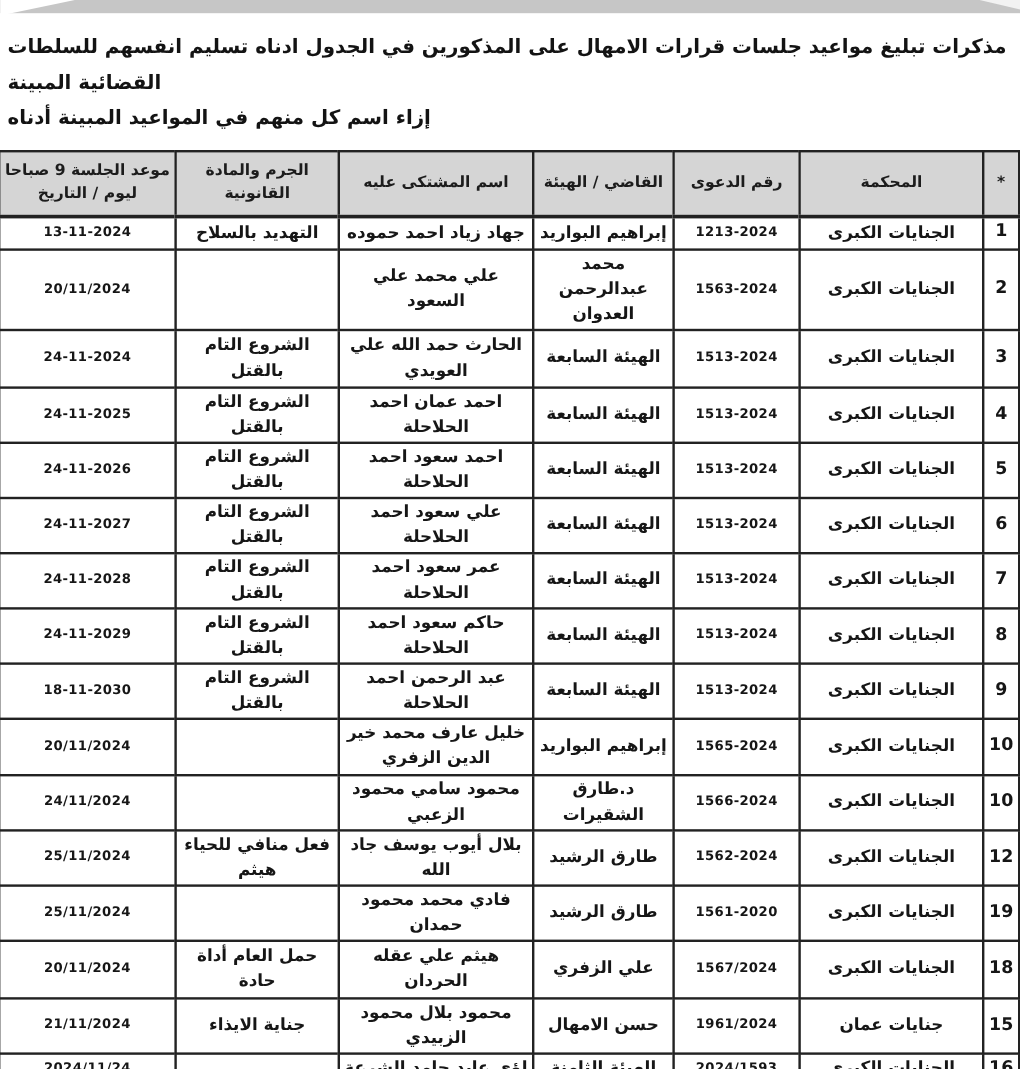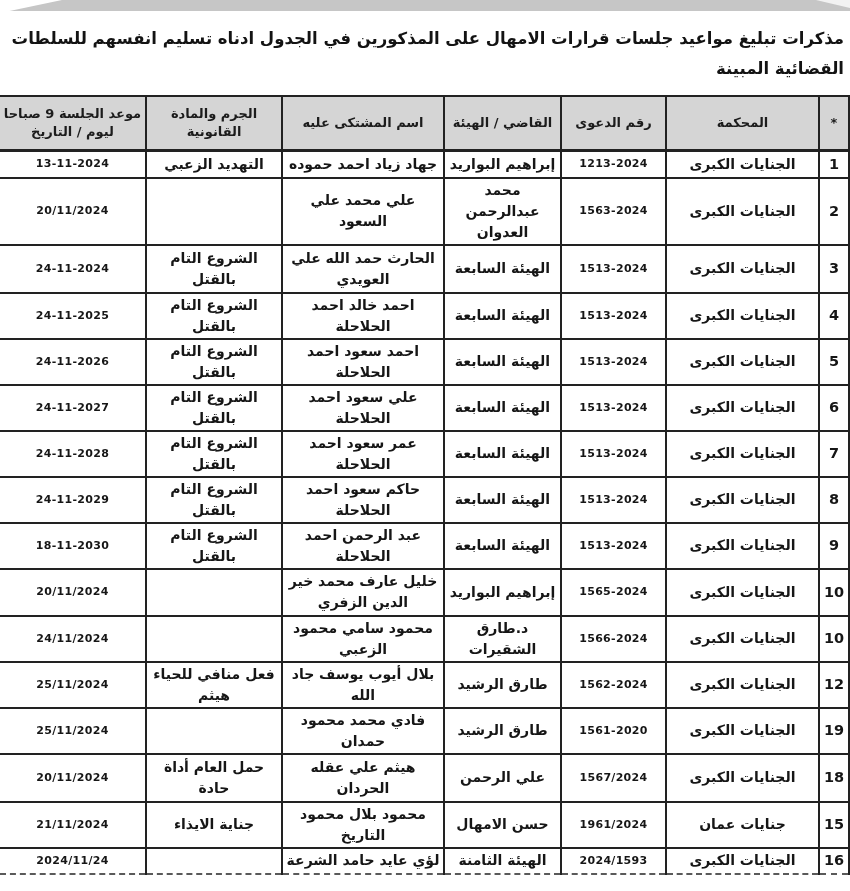--- a/index.html
+++ b/index.html
@@ -21,7 +21,7 @@
   .scan-corner-right{position:absolute;top:0;right:0;width:0;height:0;
     border-right:34px solid #f2f2f2;border-bottom:8px solid transparent;}
   .doc-title{
-    padding:24px 6px 10px 6px;text-align:right;font-weight:bold;
+    padding:24px 6px 10px 6px;text-align:left;font-weight:bold;
     font-size:16.5px;line-height:1.8;color:#131313;
   }
   .doc-title .line{display:block;}

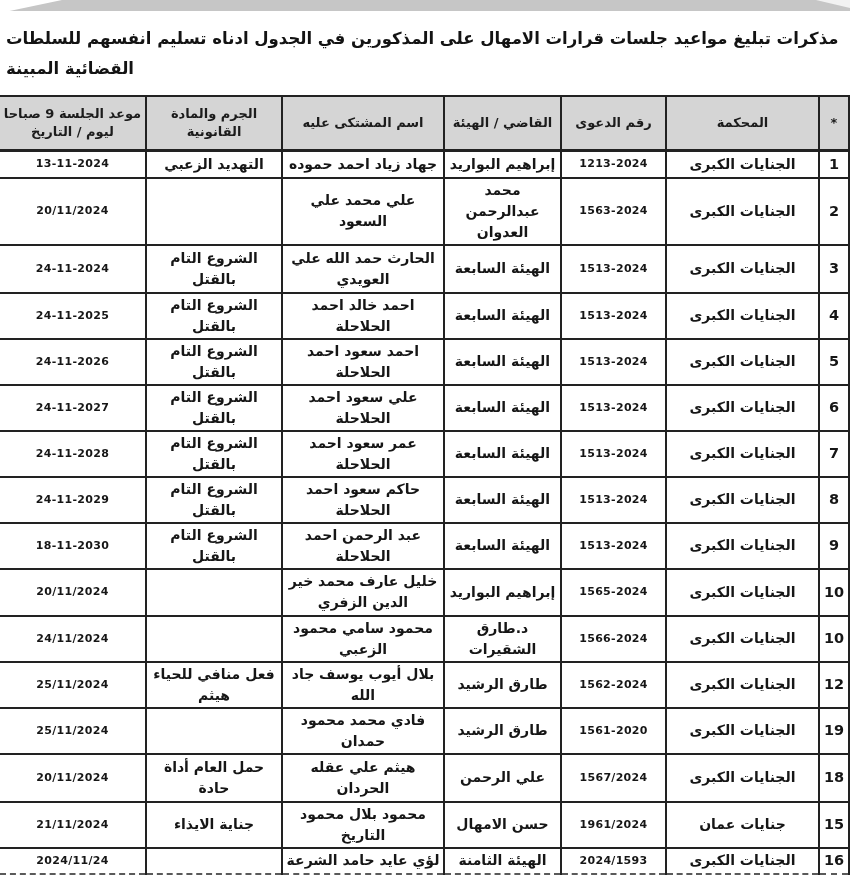--- a/index.html
+++ b/index.html
@@ -58,6 +58,7 @@
 
 <div class="doc-title">
   <span class="line">مذكرات تبليغ مواعيد جلسات قرارات الامهال على المذكورين في الجدول ادناه تسليم انفسهم للسلطات القضائية المبينة</span>
+  <span class="line">إزاء اسم كل منهم في المواعيد المبينة أدناه</span>
 </div>
 
 <table class="court-table">

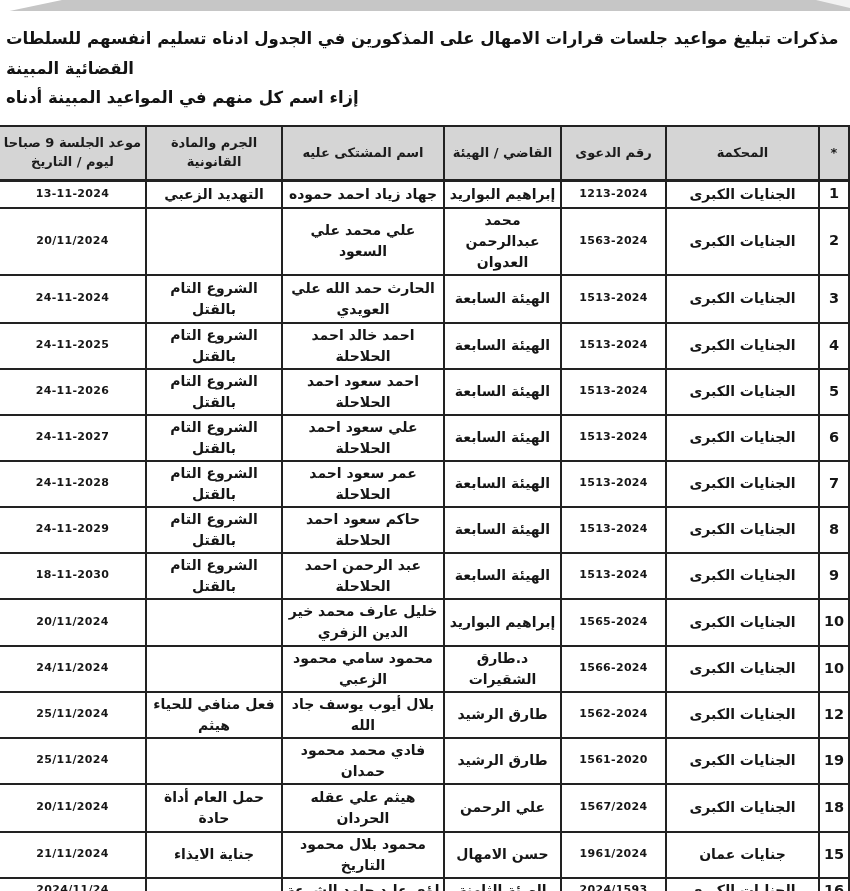--- a/index.html
+++ b/index.html
@@ -89,7 +89,7 @@
     <td class="cell-digits">1213-2024</td>
     <td>إبراهيم البواريد</td>
     <td>جهاد زياد احمد حموده</td>
-    <td>التهديد الزعبي</td>
+    <td>التهديد بالسلاح</td>
     <td class="cell-digits">13-11-2024</td>
   </tr>
 

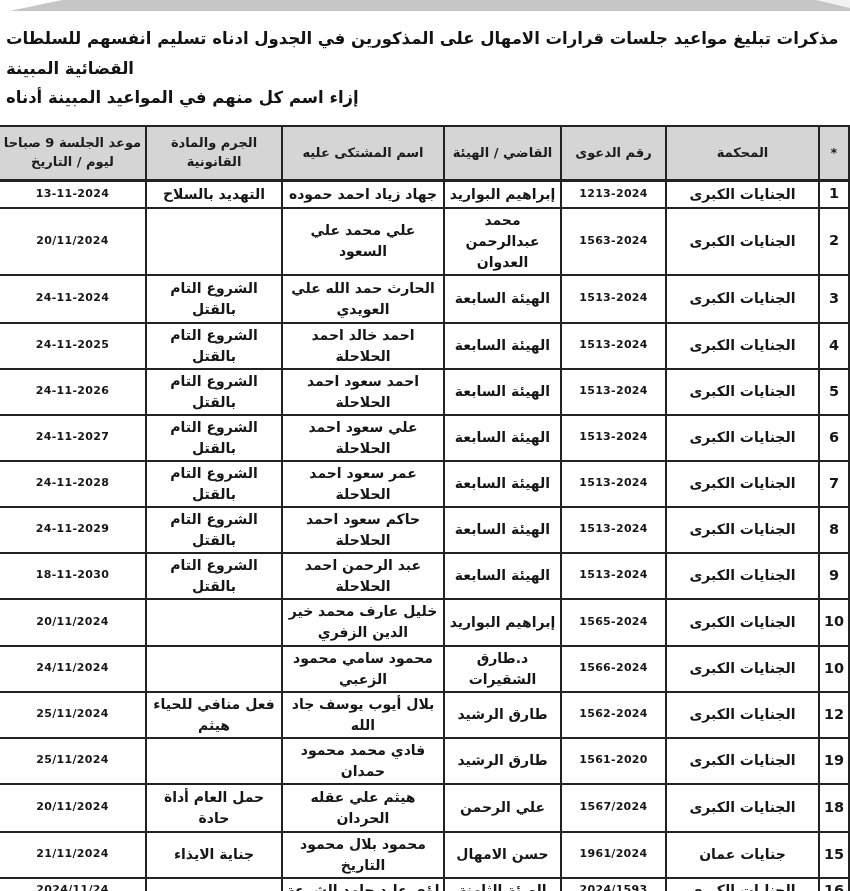--- a/index.html
+++ b/index.html
@@ -118,7 +118,7 @@
     <td>الجنايات الكبرى</td>
     <td class="cell-digits">1513-2024</td>
     <td>الهيئة السابعة</td>
-    <td>احمد خالد احمد الحلاحلة</td>
+    <td>احمد عمان احمد الحلاحلة</td>
     <td>الشروع التام بالقتل</td>
     <td class="cell-digits">24-11-2025</td>
   </tr>

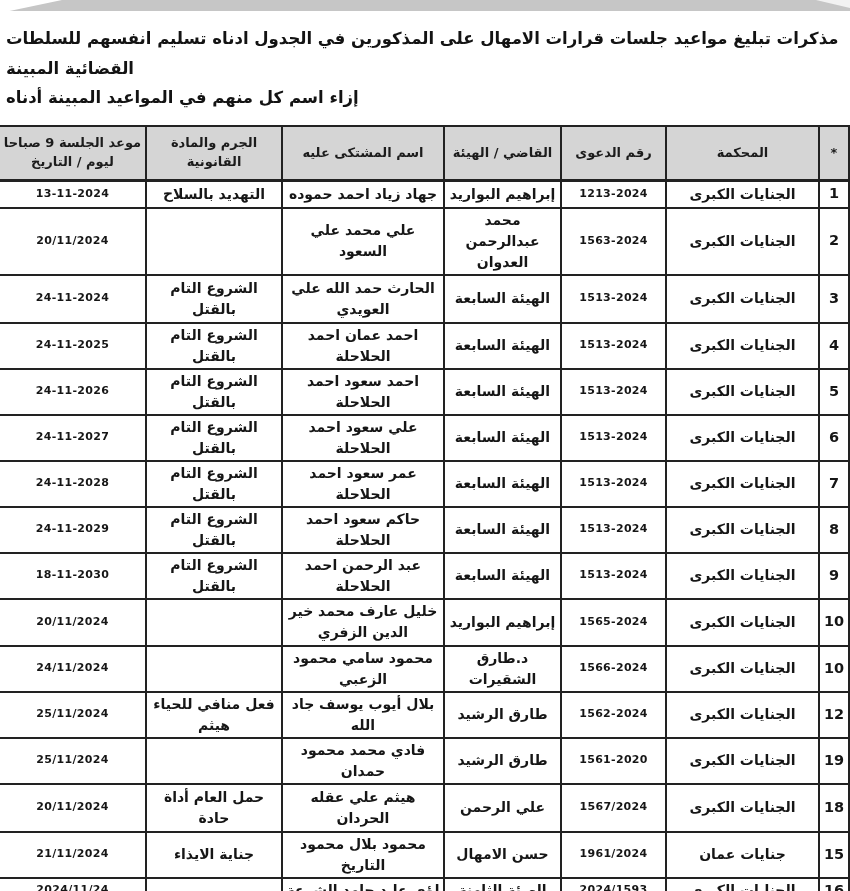--- a/index.html
+++ b/index.html
@@ -217,7 +217,7 @@
     <td class="cell-index">18</td>
     <td>الجنايات الكبرى</td>
     <td class="cell-digits">1567/2024</td>
-    <td>علي الرحمن</td>
+    <td>علي الزفري</td>
     <td>هيثم علي عقله الحردان</td>
     <td>حمل العام أداة حادة</td>
     <td class="cell-digits">20/11/2024</td>

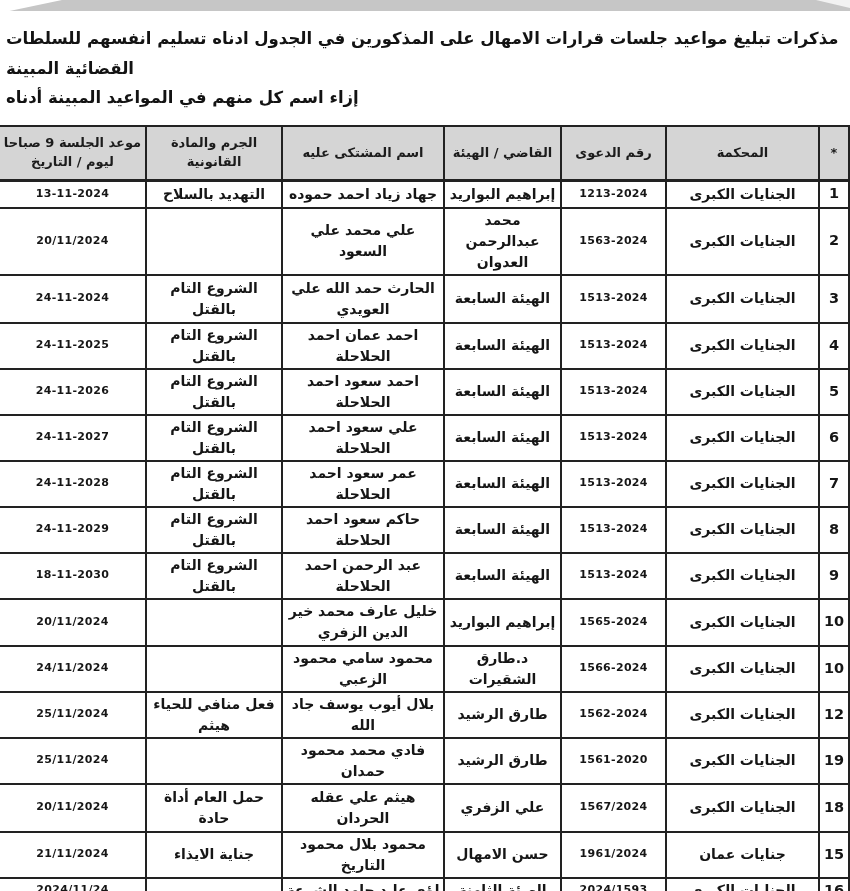--- a/index.html
+++ b/index.html
@@ -228,7 +228,7 @@
     <td>جنايات عمان</td>
     <td class="cell-digits">1961/2024</td>
     <td>حسن الامهال</td>
-    <td>محمود بلال محمود التاريخ</td>
+    <td>محمود بلال محمود الزبيدي</td>
     <td>جناية الايذاء</td>
     <td class="cell-digits">21/11/2024</td>
   </tr>

